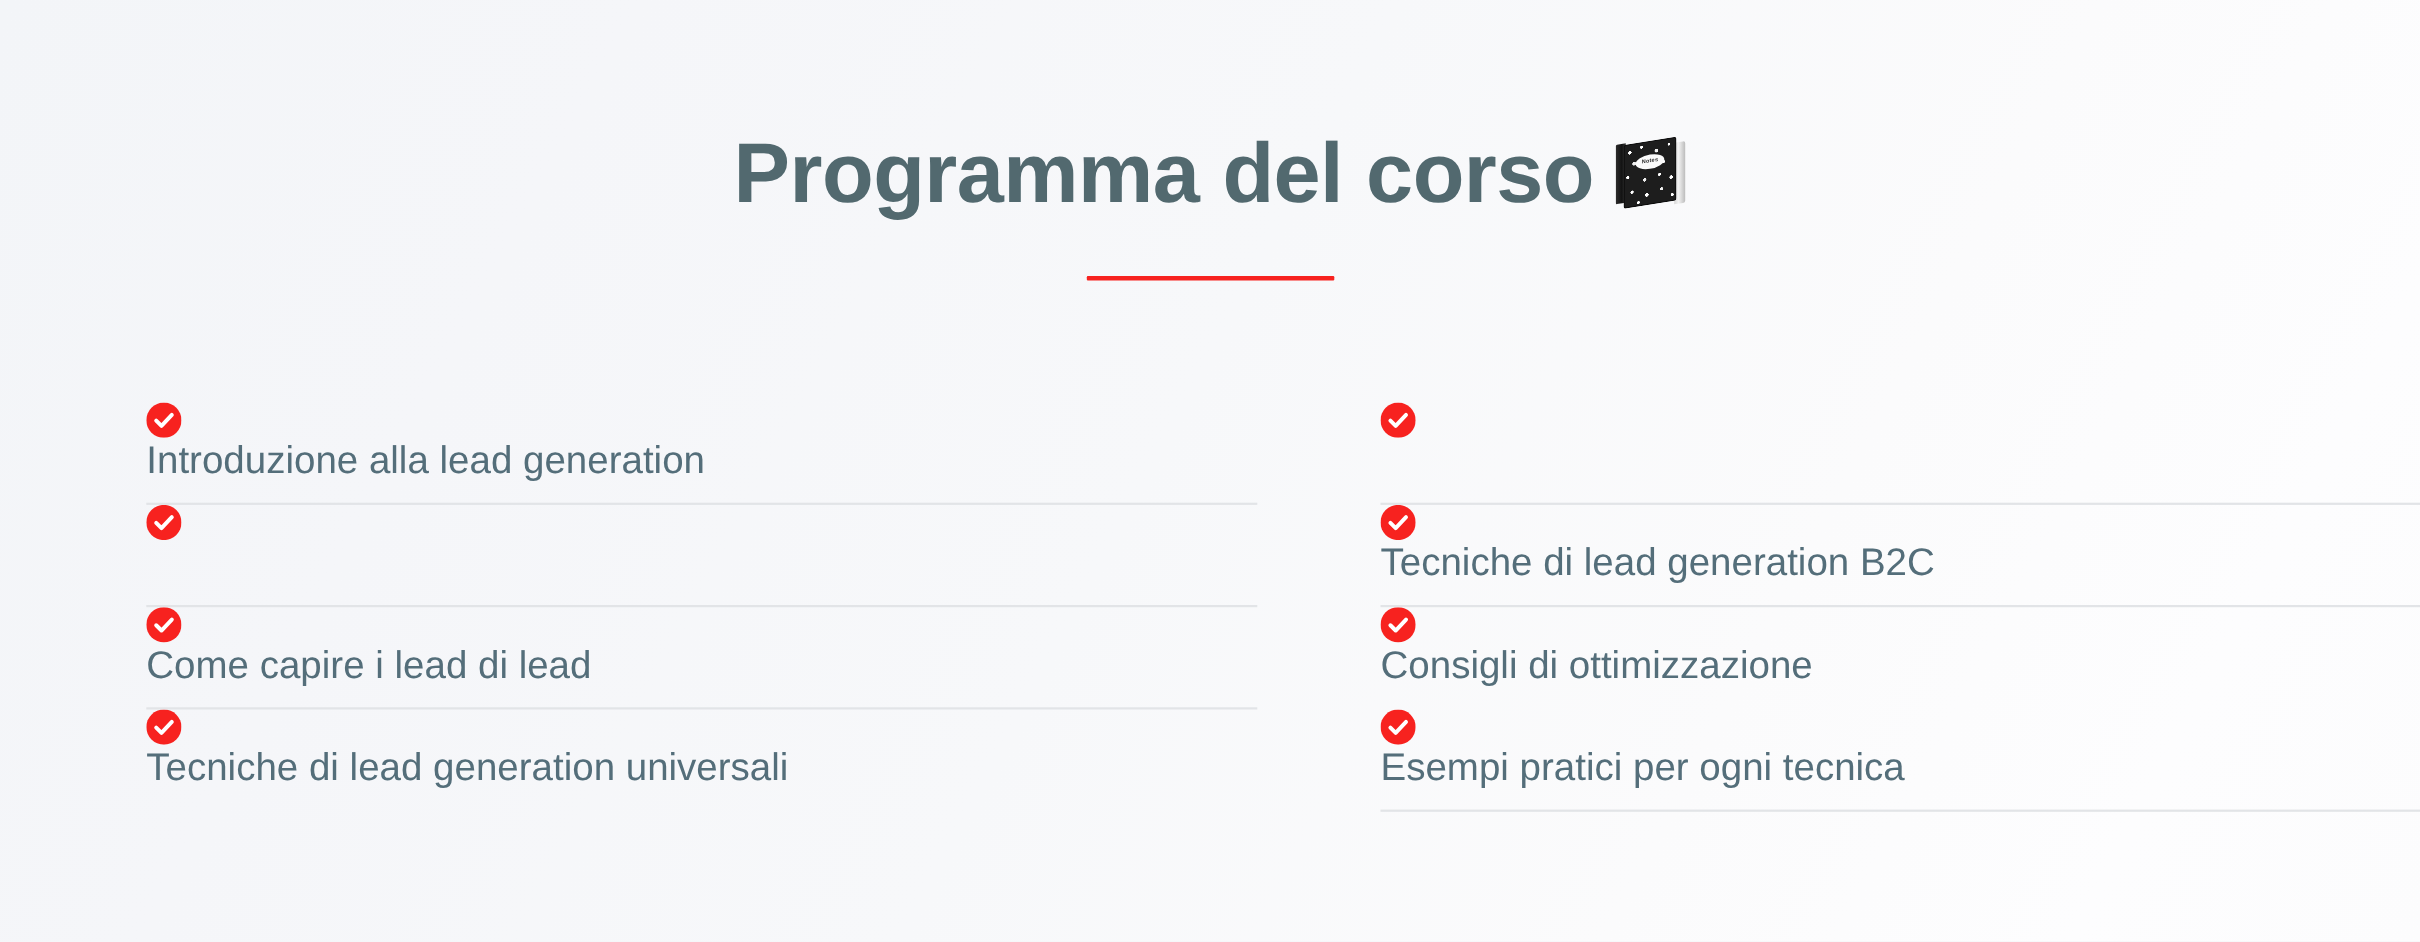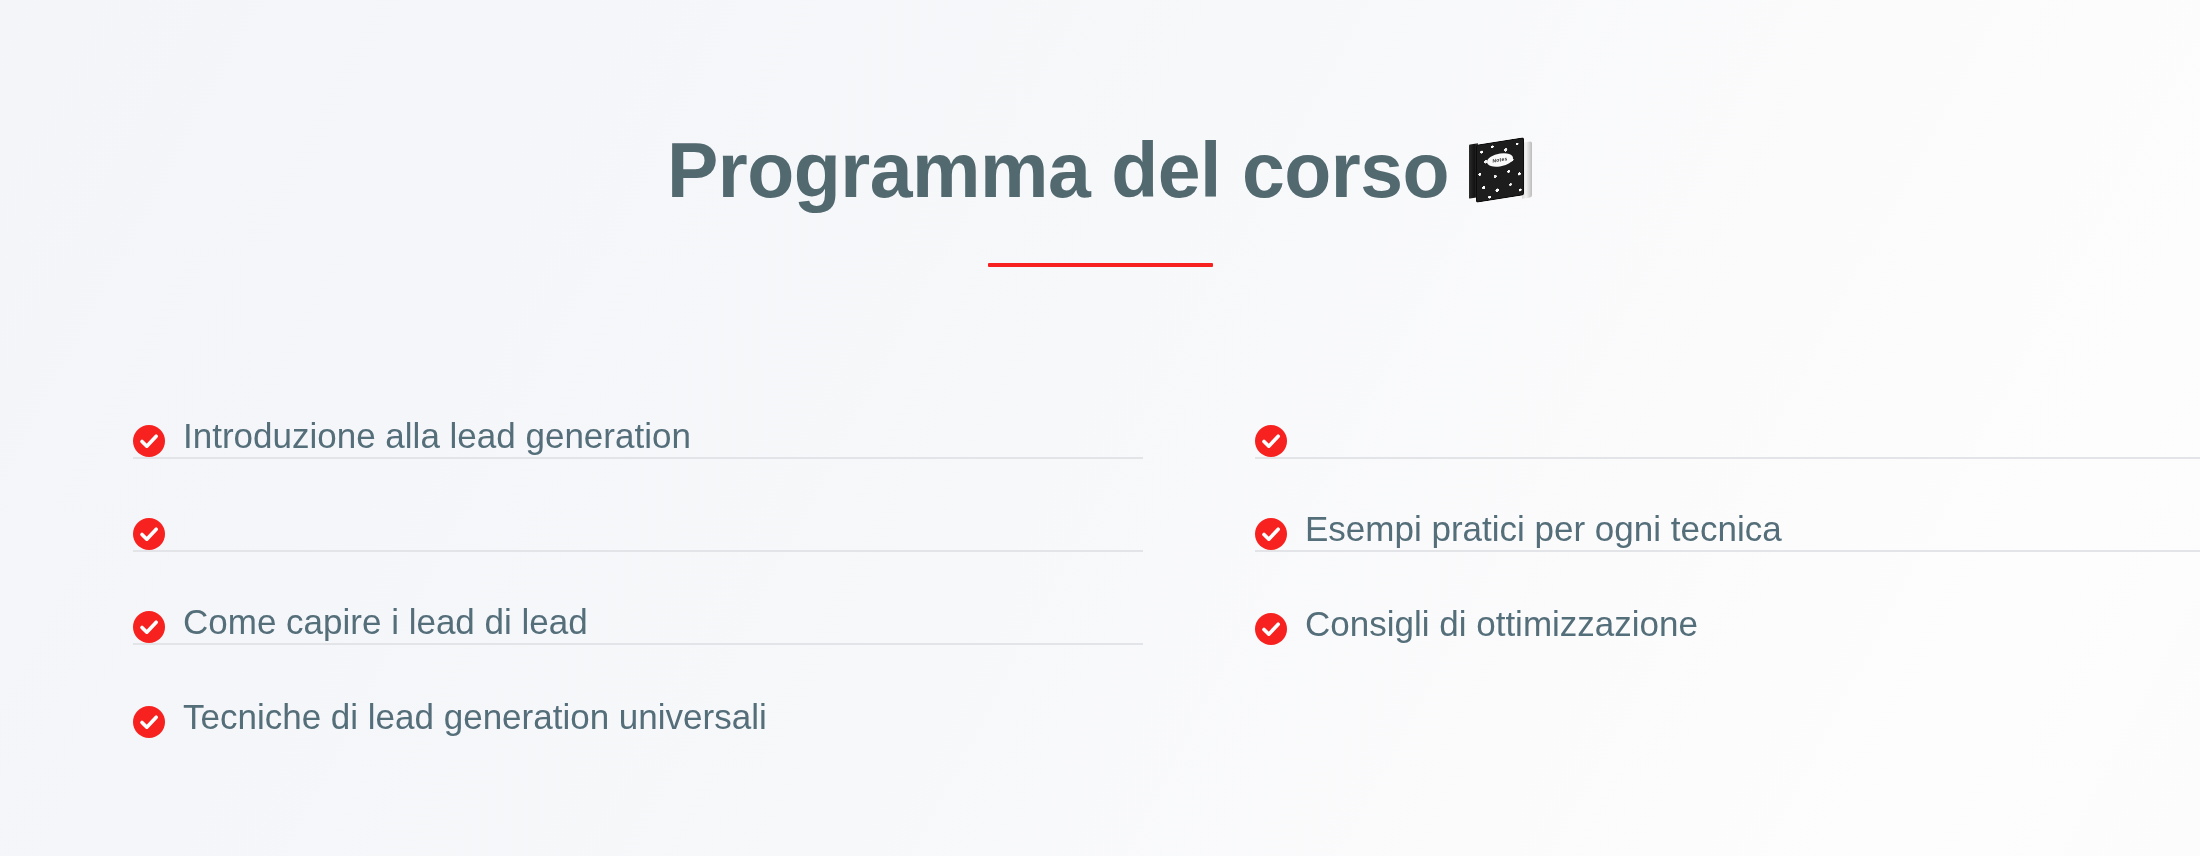--- a/index.html
+++ b/index.html
@@ -42,7 +42,7 @@
   }
 
   .page-title {
-    margin: 16px;
+    margin: 4px;
     padding-top: 114px;
     font-family: "Liberation Sans", sans-serif;
     font-size: 77px;

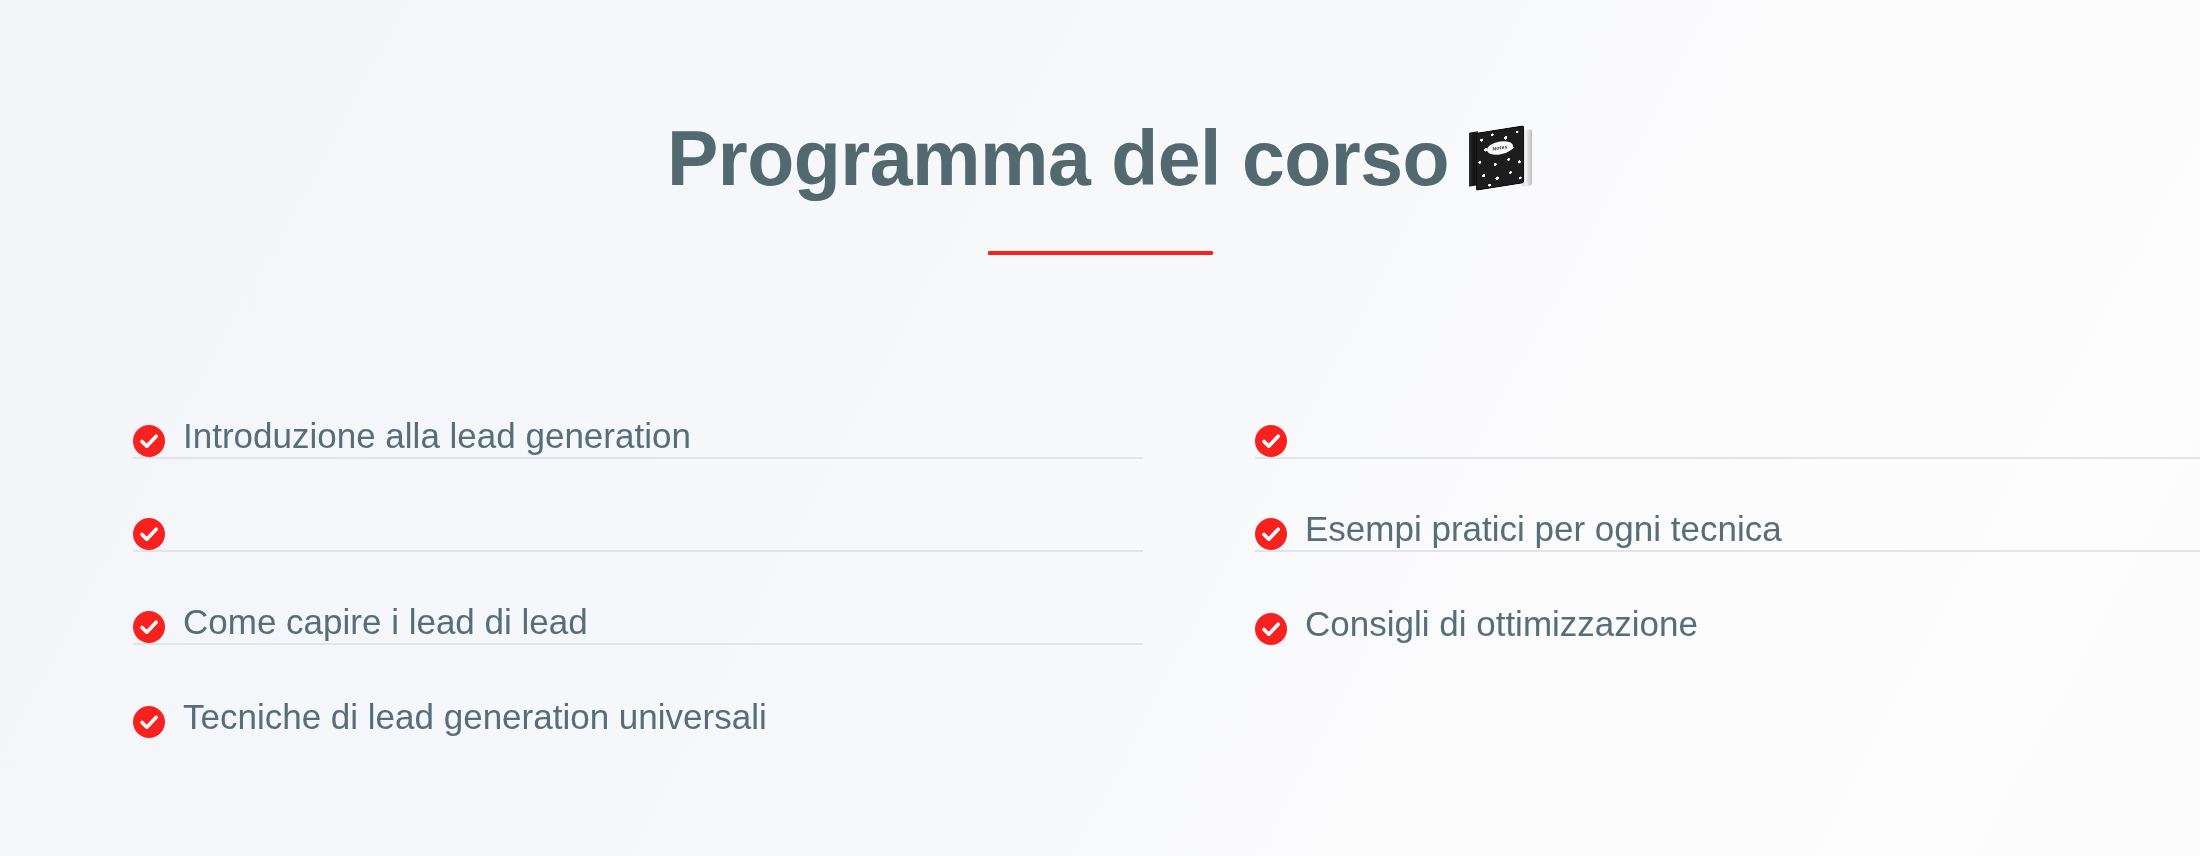--- a/index.html
+++ b/index.html
@@ -163,9 +163,10 @@
 
   .curriculum-item {
     display: flex;
-    align-items: flex-end;
+    align-items: flex-start;
     height: 93px;
     box-sizing: border-box;
+    flex-direction: column;
   }
 
   .curriculum-item.has-rule {

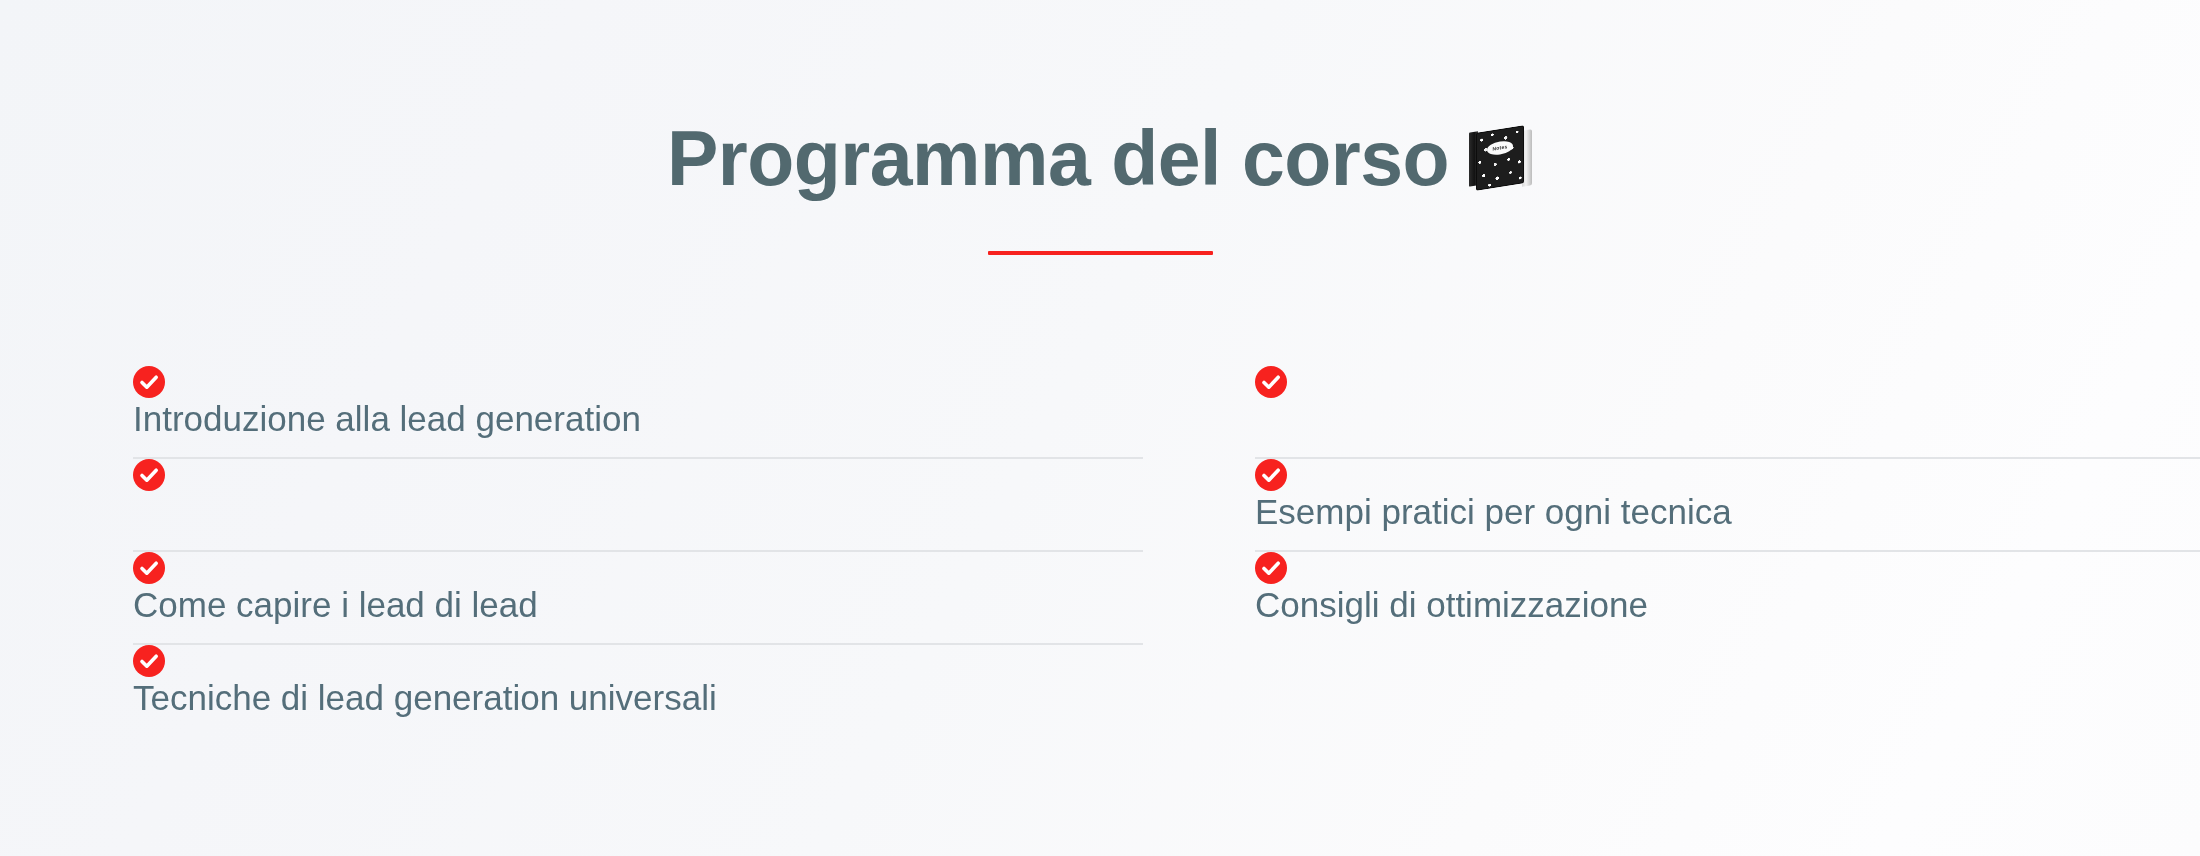--- a/index.html
+++ b/index.html
@@ -248,6 +248,13 @@
         </svg>
       </div>
 
+      <div class="curriculum-item has-rule">
+        <svg class="check-icon" viewBox="0 0 32 32" aria-hidden="true">
+          <circle cx="16" cy="16" r="16" fill="#f7221f"></circle>
+          <path d="M9 16.4 L13.8 21.2 L23.2 11.2" fill="none" stroke="#ffffff" stroke-width="3.6" stroke-linecap="round" stroke-linejoin="round"></path>
+        </svg>
+        <span class="item-label">Tecniche di lead generation B2C</span>
+      </div>
 
       <div class="curriculum-item has-rule">
         <svg class="check-icon" viewBox="0 0 32 32" aria-hidden="true">

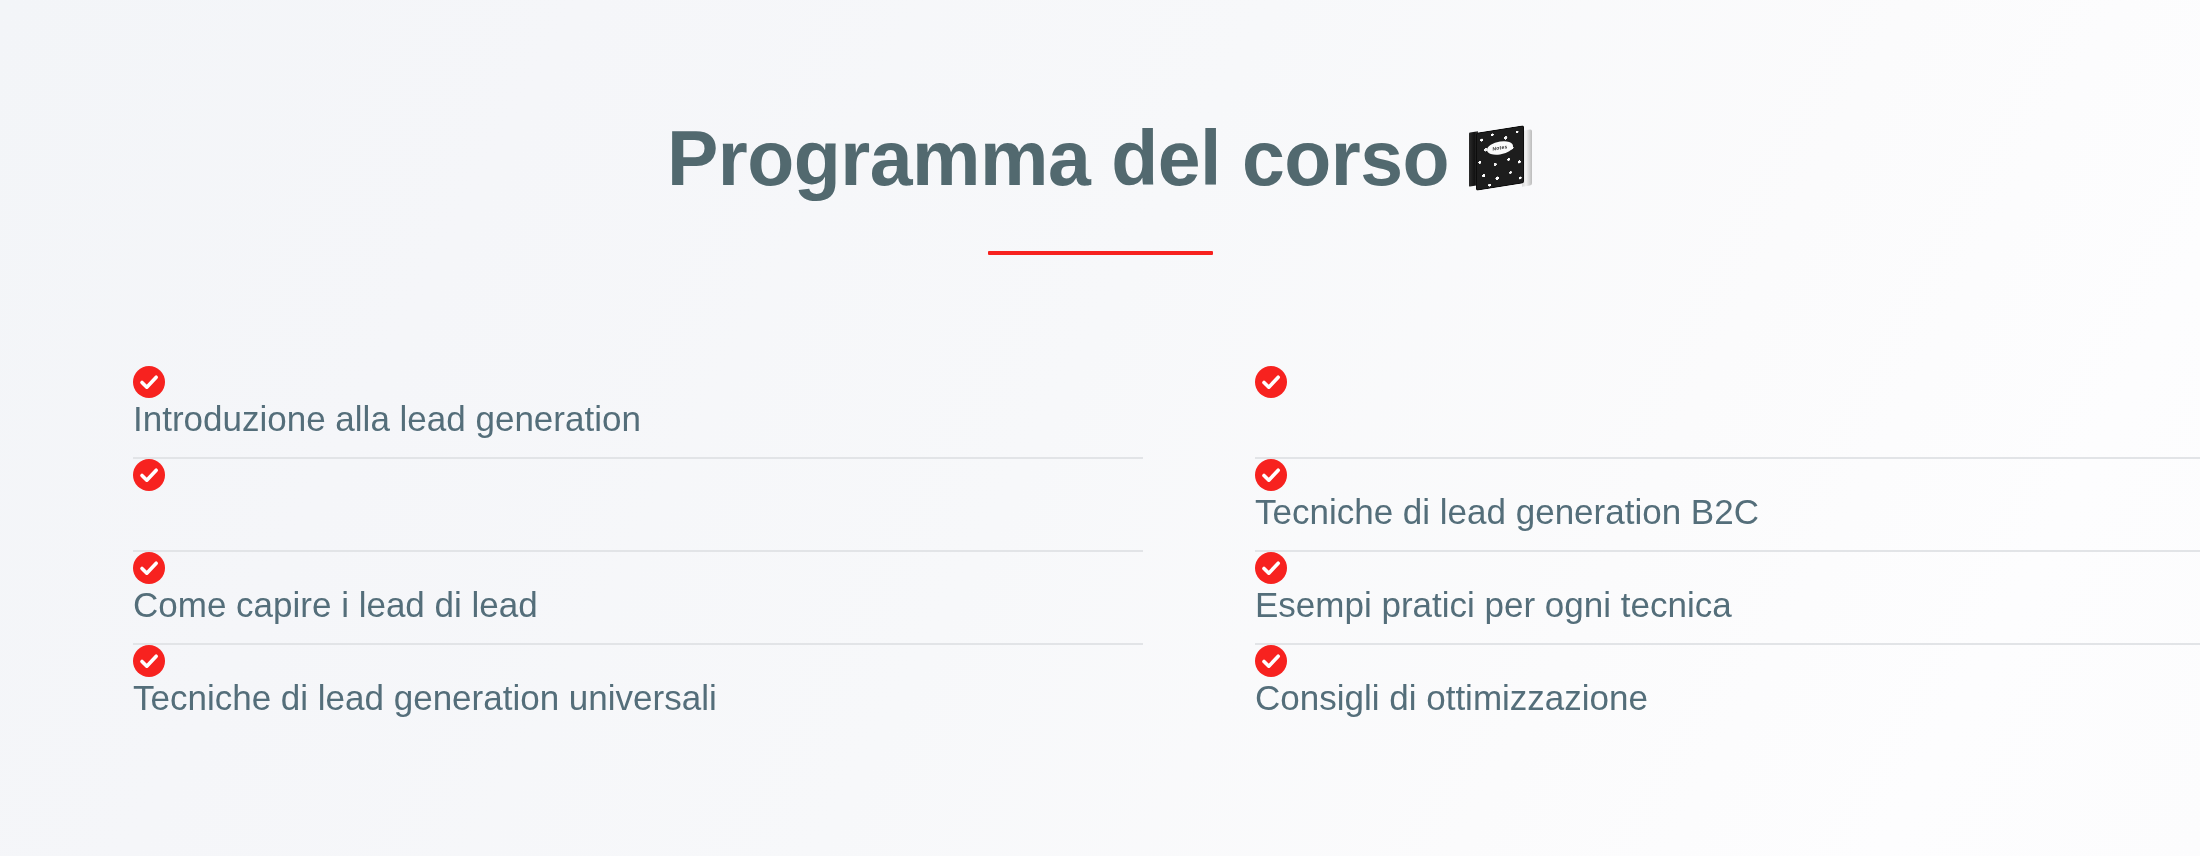--- a/index.html
+++ b/index.html
@@ -256,6 +256,14 @@
         <span class="item-label">Tecniche di lead generation B2C</span>
       </div>
 
+      <div class="curriculum-item">
+        <svg class="check-icon" viewBox="0 0 32 32" aria-hidden="true">
+          <circle cx="16" cy="16" r="16" fill="#f7221f"></circle>
+          <path d="M9 16.4 L13.8 21.2 L23.2 11.2" fill="none" stroke="#ffffff" stroke-width="3.6" stroke-linecap="round" stroke-linejoin="round"></path>
+        </svg>
+        <span class="item-label">Consigli di ottimizzazione</span>
+      </div>
+
       <div class="curriculum-item has-rule">
         <svg class="check-icon" viewBox="0 0 32 32" aria-hidden="true">
           <circle cx="16" cy="16" r="16" fill="#f7221f"></circle>
@@ -264,14 +272,6 @@
         <span class="item-label">Esempi pratici per ogni tecnica</span>
       </div>
 
-      <div class="curriculum-item">
-        <svg class="check-icon" viewBox="0 0 32 32" aria-hidden="true">
-          <circle cx="16" cy="16" r="16" fill="#f7221f"></circle>
-          <path d="M9 16.4 L13.8 21.2 L23.2 11.2" fill="none" stroke="#ffffff" stroke-width="3.6" stroke-linecap="round" stroke-linejoin="round"></path>
-        </svg>
-        <span class="item-label">Consigli di ottimizzazione</span>
-      </div>
-
     </div>
 
   </div>

